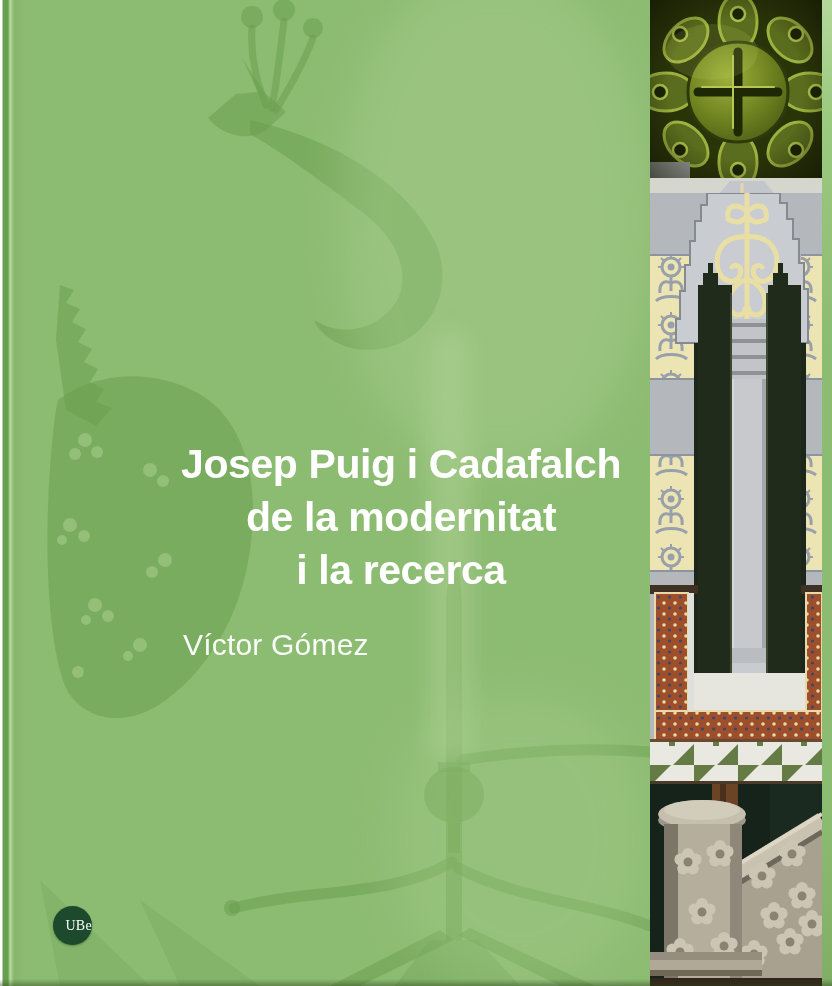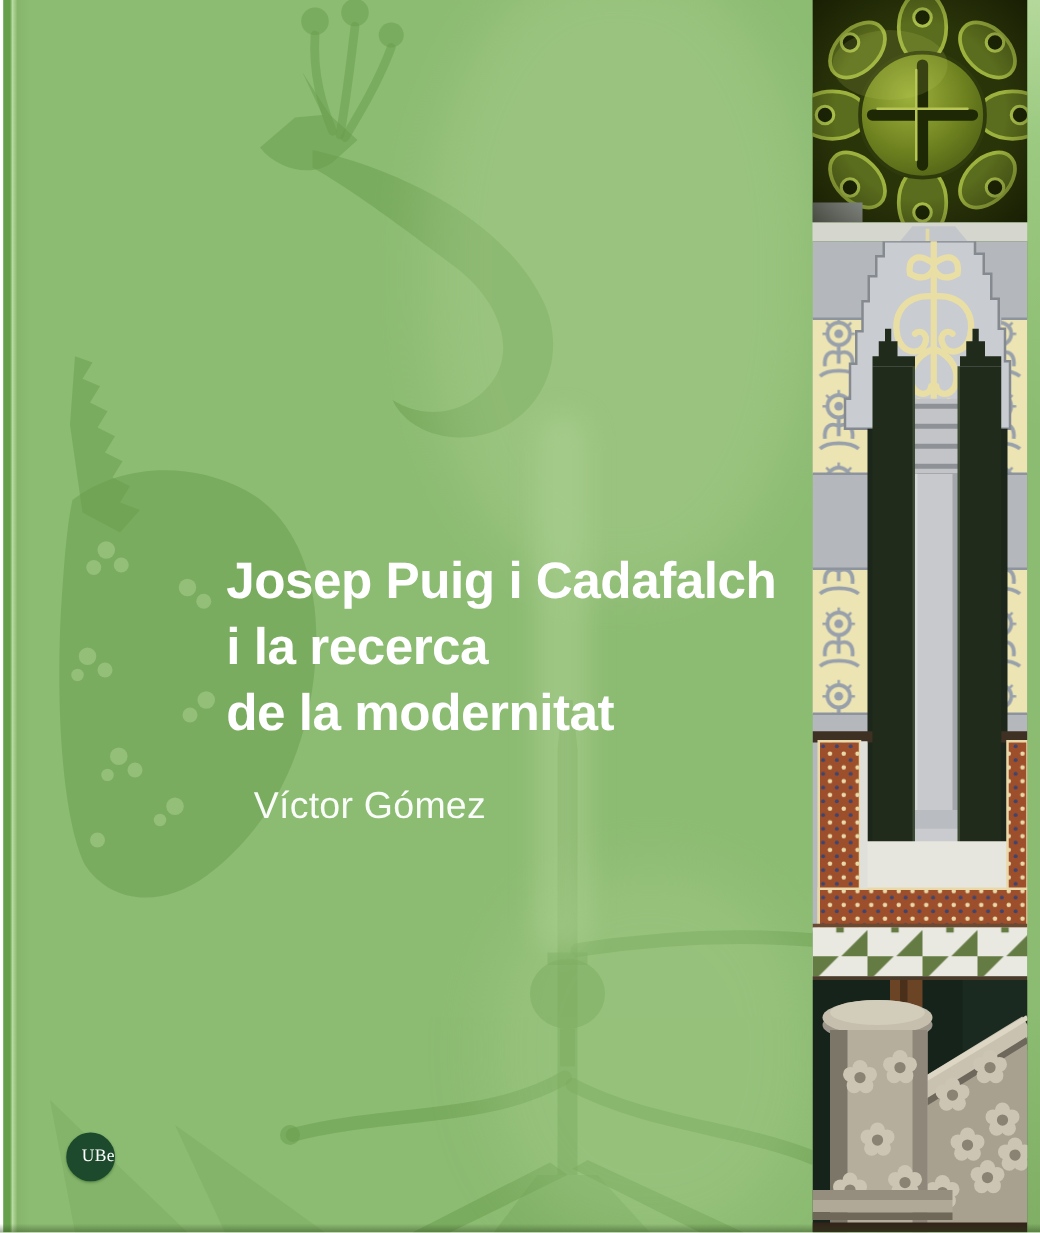--- a/index.html
+++ b/index.html
@@ -27,7 +27,7 @@
     color:var(--title-white,#fff);font-weight:bold;font-size:41px;line-height:53px;
     letter-spacing:-0.4px;margin:0;
   }
-  .title span{display:block;}
+  .title span{display:block;text-align:center;}
   .author{
     position:absolute;left:183px;top:628px;z-index:3;
     color:var(--title-white,#fff);opacity:.96;font-size:30px;font-weight:400;letter-spacing:.2px;margin-left:20px;

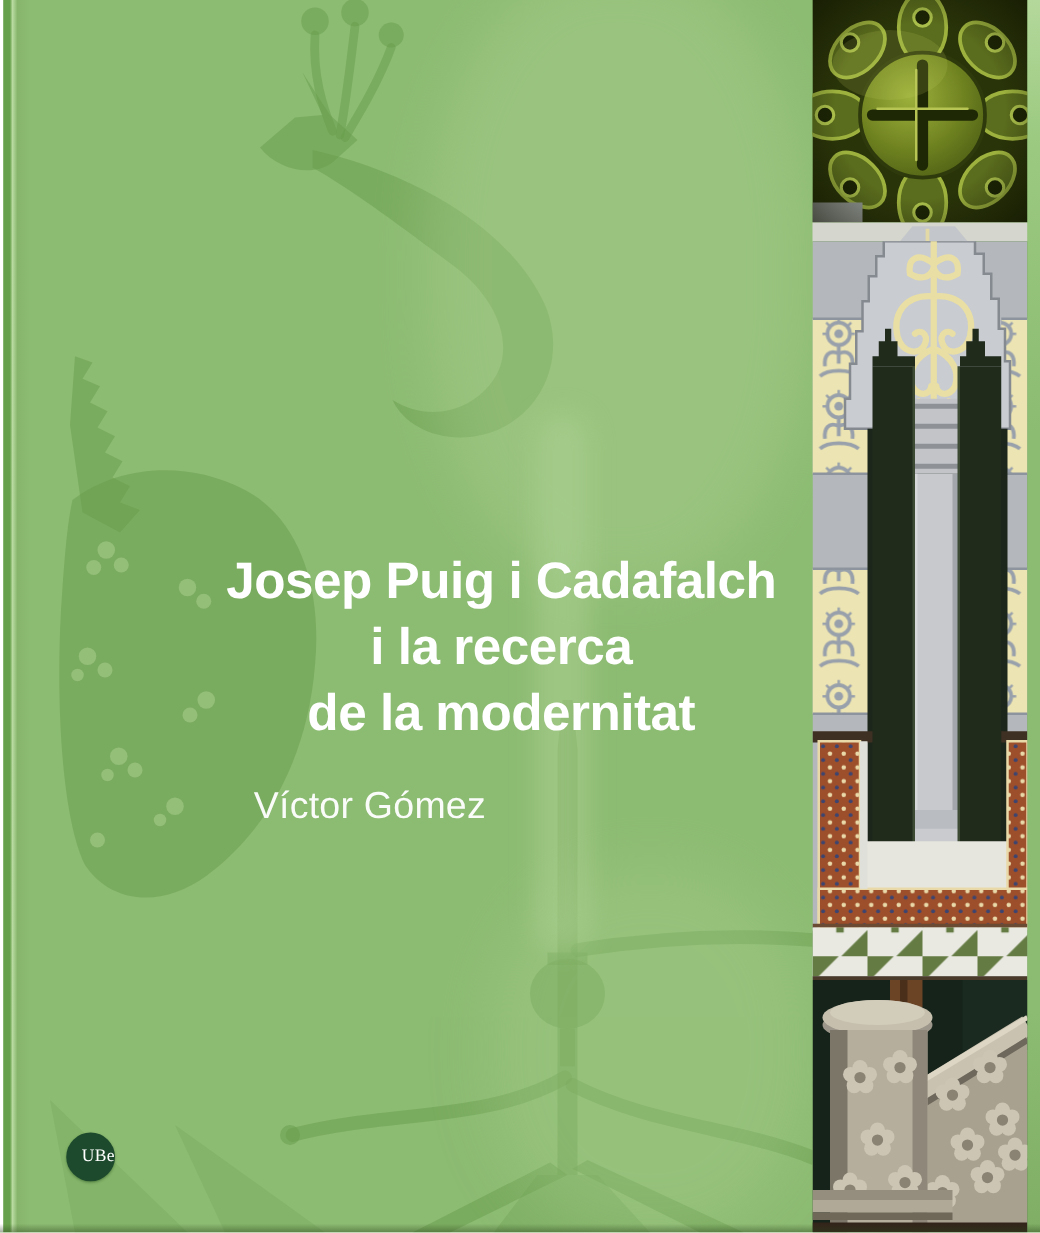--- a/index.html
+++ b/index.html
@@ -131,8 +131,8 @@
 
   <h1 class="title">
     <span>Josep Puig i Cadafalch</span>
+    <span>de la modernitat</span>
     <span>i la recerca</span>
-    <span>de la modernitat</span>
   </h1>
   <div class="author">Víctor Gómez</div>
 

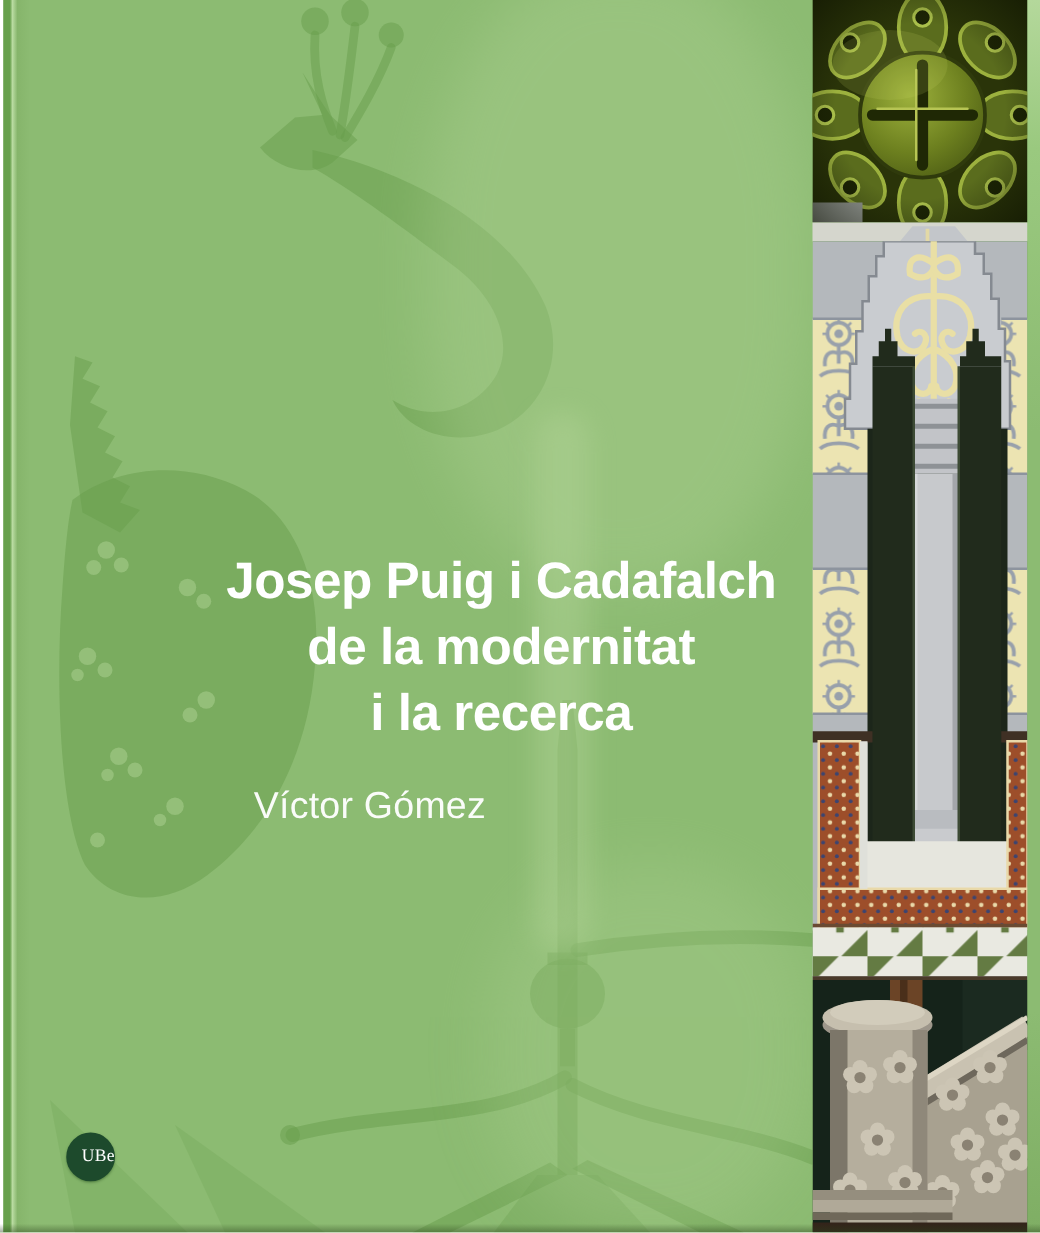--- a/index.html
+++ b/index.html
@@ -30,7 +30,7 @@
   .title span{display:block;text-align:center;}
   .author{
     position:absolute;left:183px;top:628px;z-index:3;
-    color:var(--title-white,#fff);opacity:.96;font-size:30px;font-weight:400;letter-spacing:.2px;margin-left:20px;
+    color:var(--title-white,#fff);opacity:.96;font-size:30px;font-weight:400;letter-spacing:.2px;
   }
   .photos{position:absolute;left:650px;top:0;width:172px;height:986px;z-index:4;display:flex;flex-direction:column;}
   .photo{position:relative;box-shadow:inset 0 0 0 1px rgba(0,0,0,.22);}

